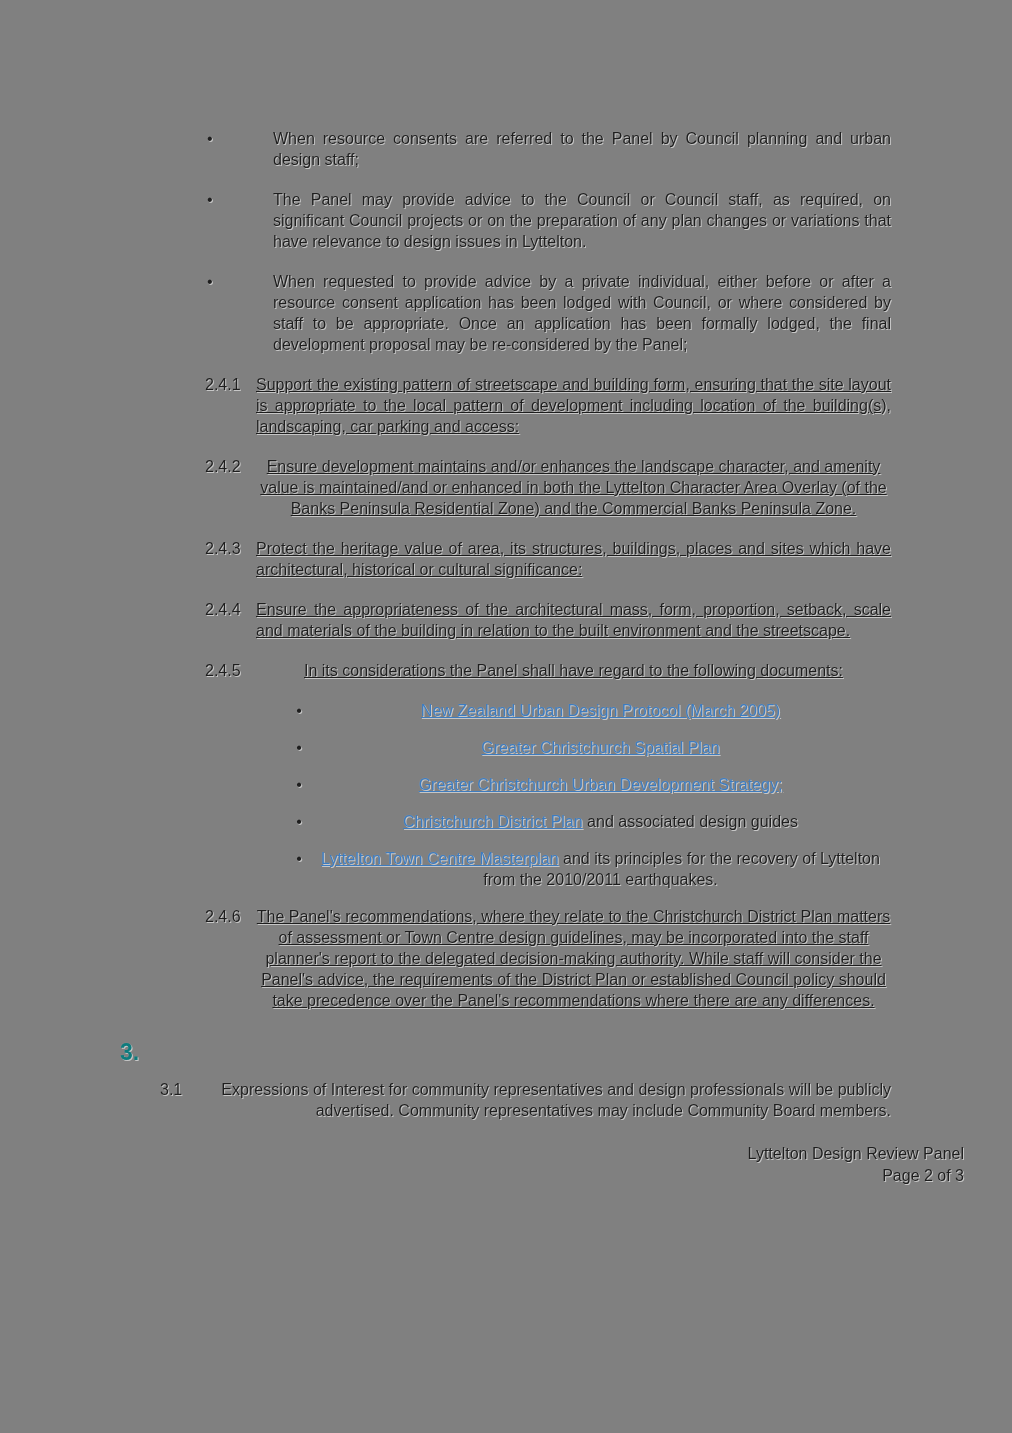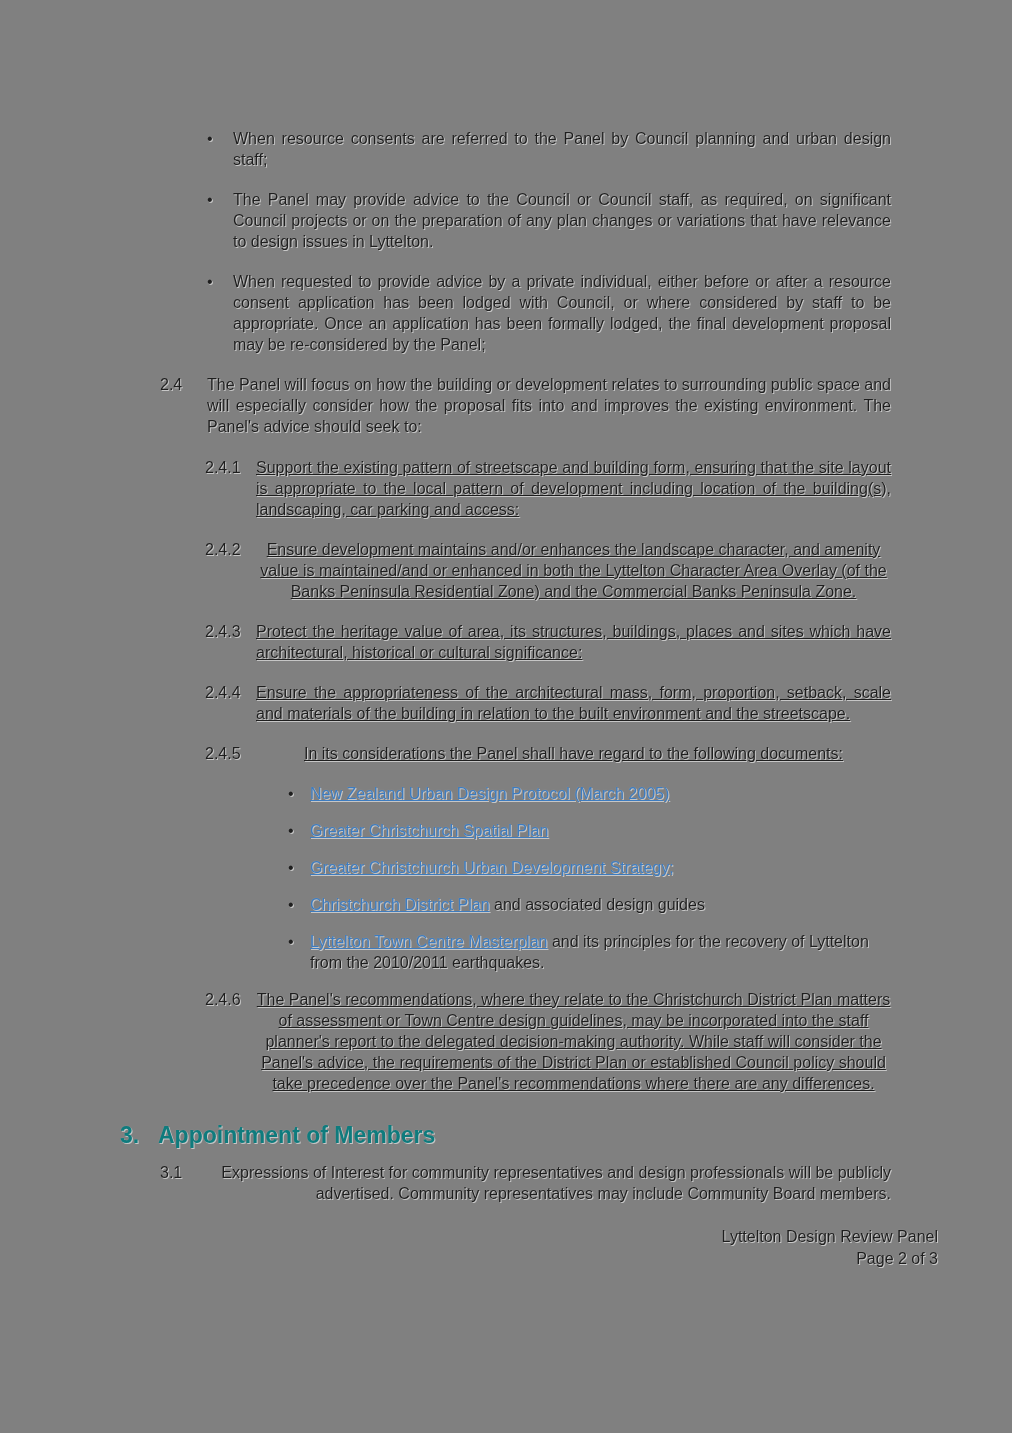--- a/index.html
+++ b/index.html
@@ -30,7 +30,7 @@
   }
   
   .li { display: flex; }
-  .l1 { margin: 0 0 19px 207px; width: 684px; }
+  .l1 { margin: 0 0 19px 207px; width: 684px; gap: 40px; }
   .l1 .dot { flex: 0 0 26px; }
   .dot::before { content: "•"; }
   .l1 .body { flex: 1; text-align: justify; }

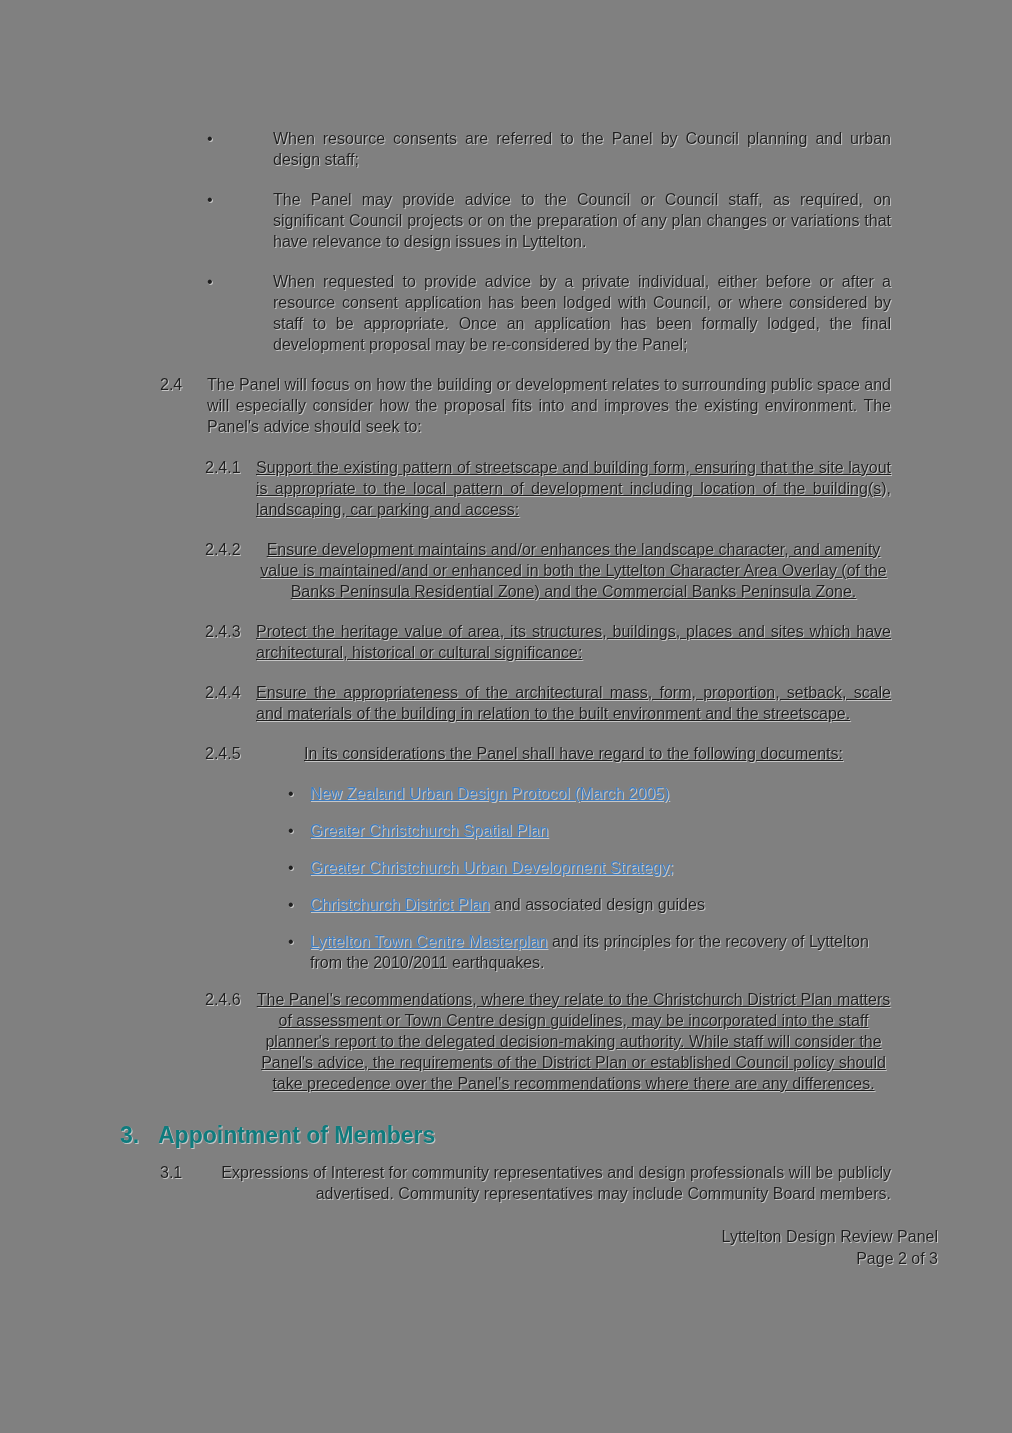--- a/index.html
+++ b/index.html
@@ -89,10 +89,6 @@
     <p class="body">When requested to provide advice by a private individual, either before or after a resource consent application has been lodged with Council, or where considered by staff to be appropriate.  Once an application has been formally lodged, the final development proposal may be re-considered by the Panel;</p>
   </div>
 
-  <div class="clause">
-    <span class="num">2.4</span>
-    <p class="body">The Panel will focus on how the building or development relates to surrounding public space and will especially consider how the proposal fits into and improves the existing environment.  The Panel's advice should seek to:</p>
-  </div>
 
   <div class="sub">
     <span class="num">2.4.1</span>

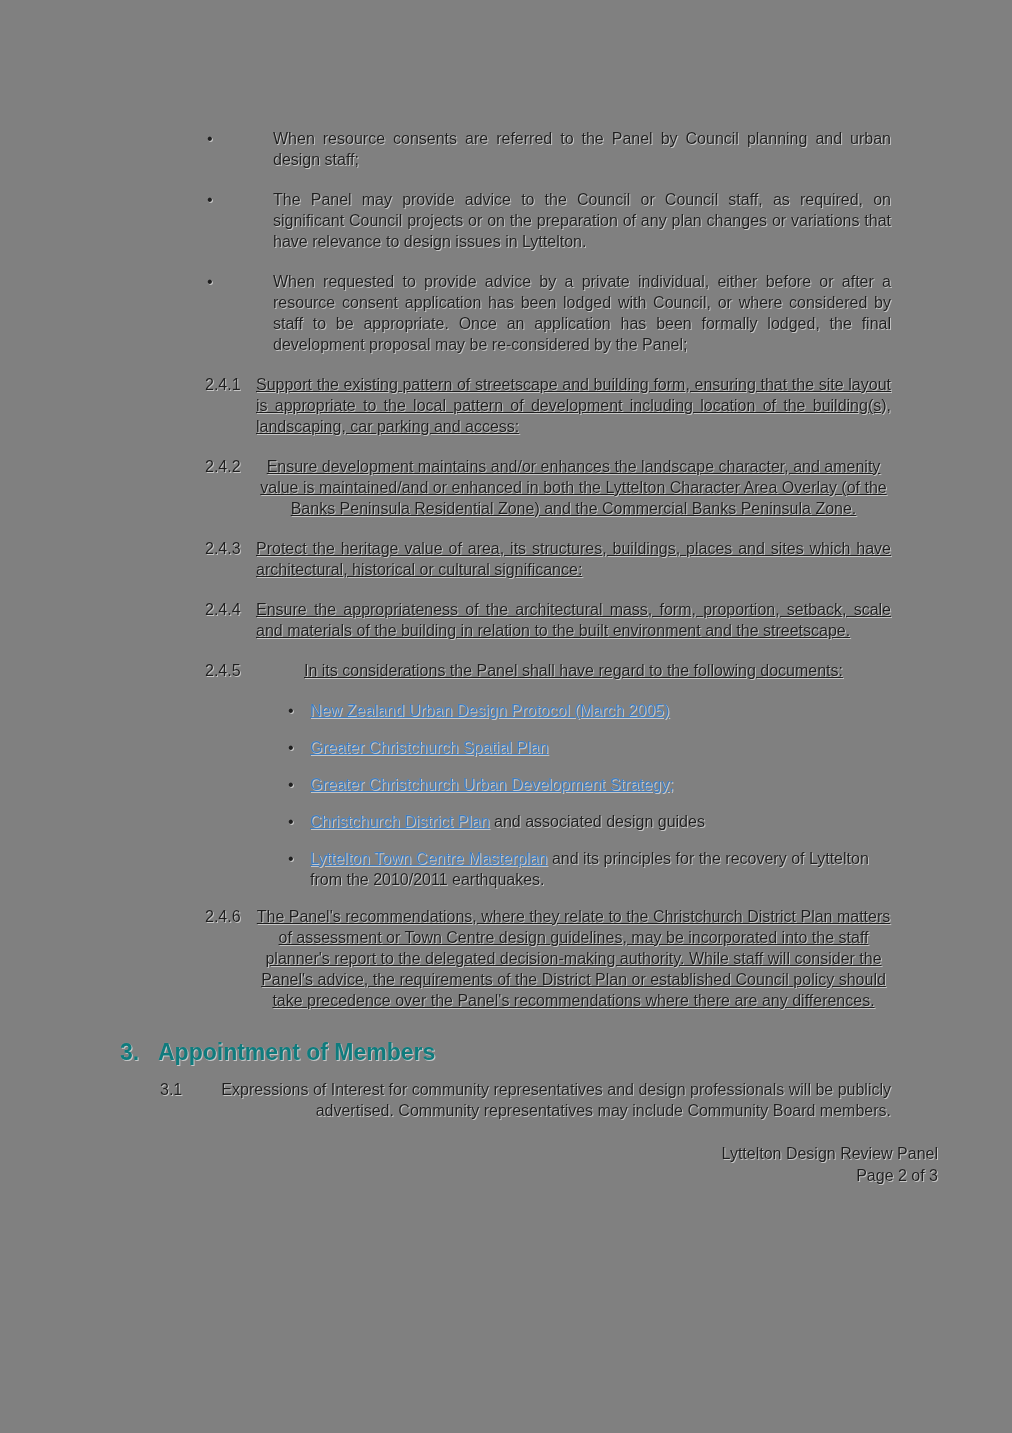--- a/index.html
+++ b/index.html
@@ -45,7 +45,7 @@
   .sub .body.just { text-align: justify; }
   .sub .body.plain { text-align: center; }
   
-  .l2 { margin: 0 0 16px 288px; width: 603px; }
+  .l2 { margin: 0 0 16px 288px; width: 603px; text-align: center; }
   .l2 .dot { flex: 0 0 22px; }
   .l2 .body { flex: 1; }
   a.doclink {

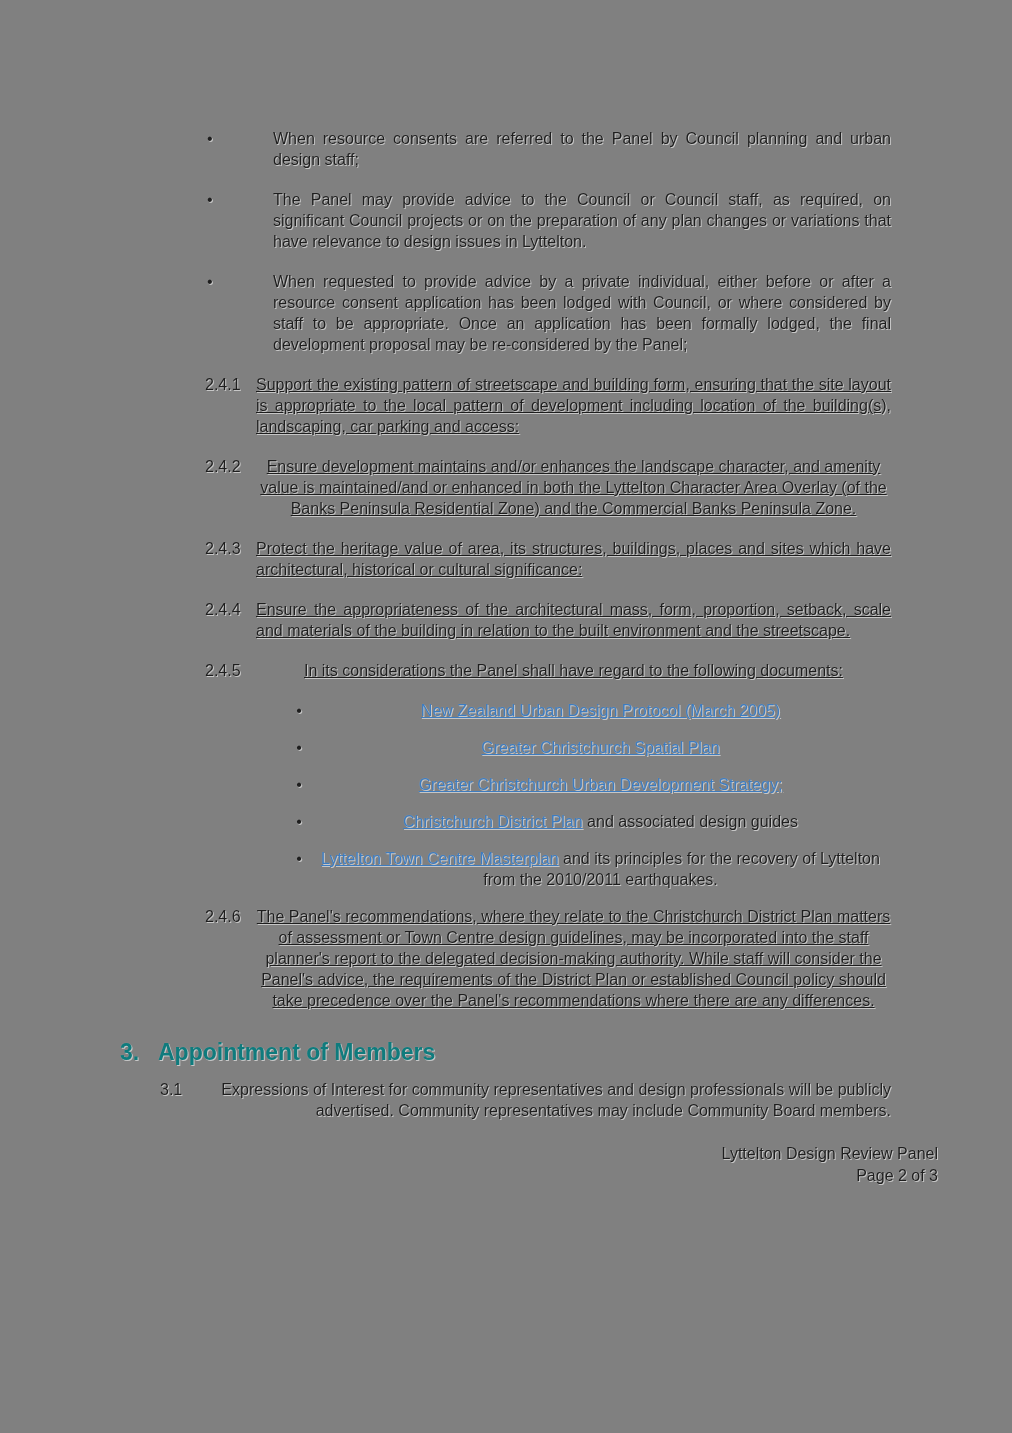--- a/index.html
+++ b/index.html
@@ -139,7 +139,6 @@
 
   <h2 class="sec">
     <span class="num">3.</span>
-    <span>Appointment of Members</span>
   </h2>
 
   <div class="clause">

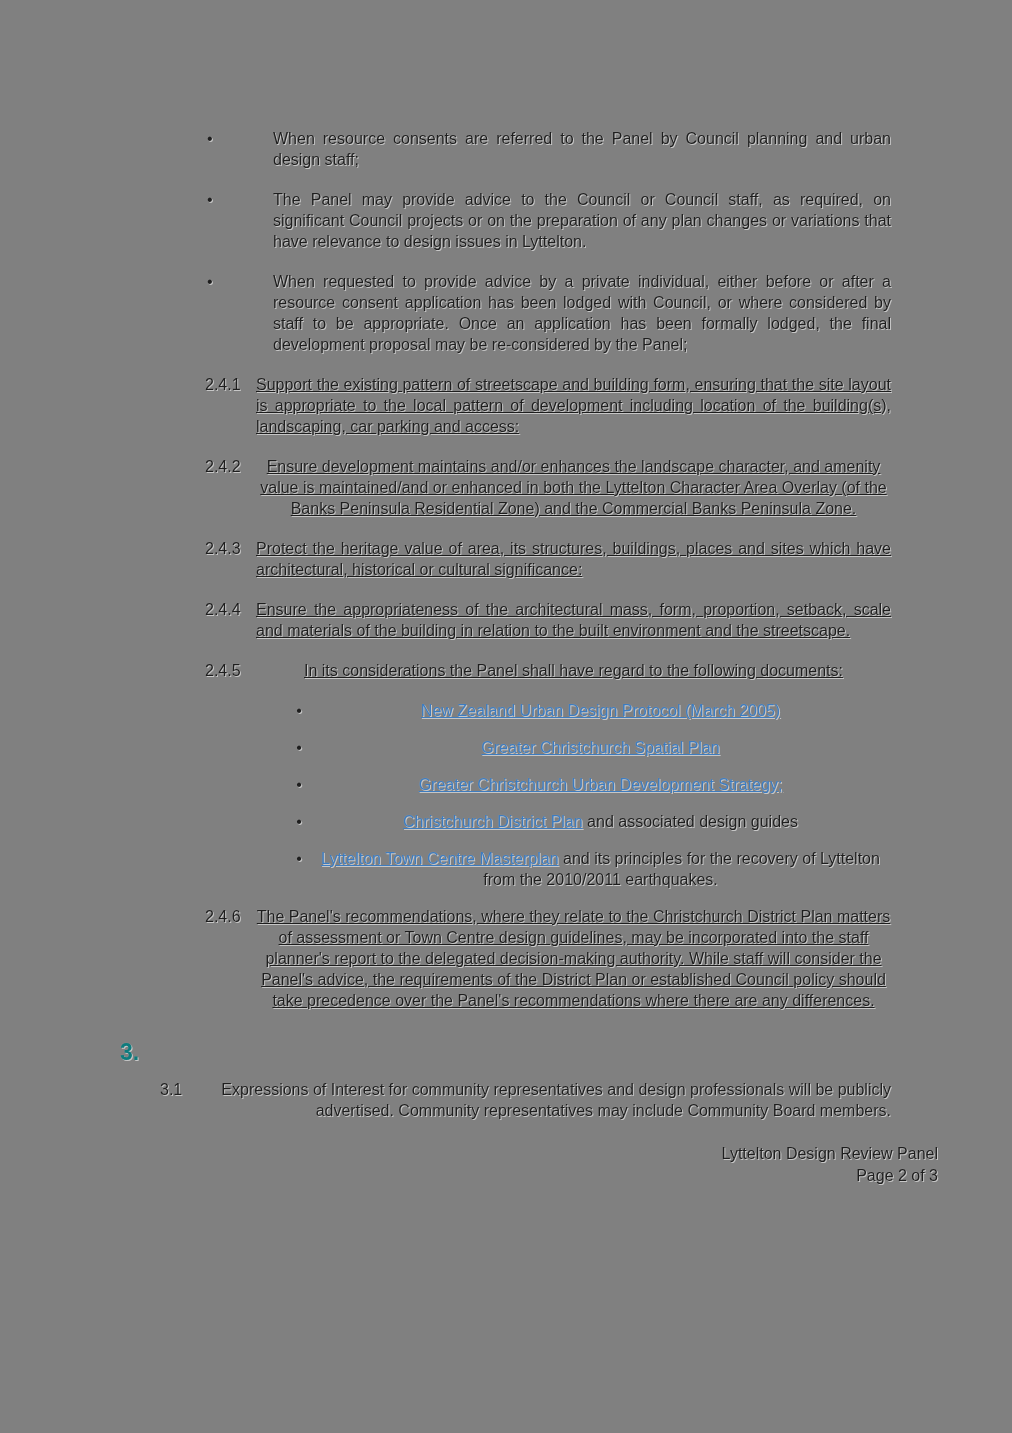--- a/index.html
+++ b/index.html
@@ -66,7 +66,7 @@
   
   .footer {
     margin-top: 22px;
-    padding-right: 74px;
+    padding-right: 48px;
     text-align: right;
     line-height: 22px;
   }

